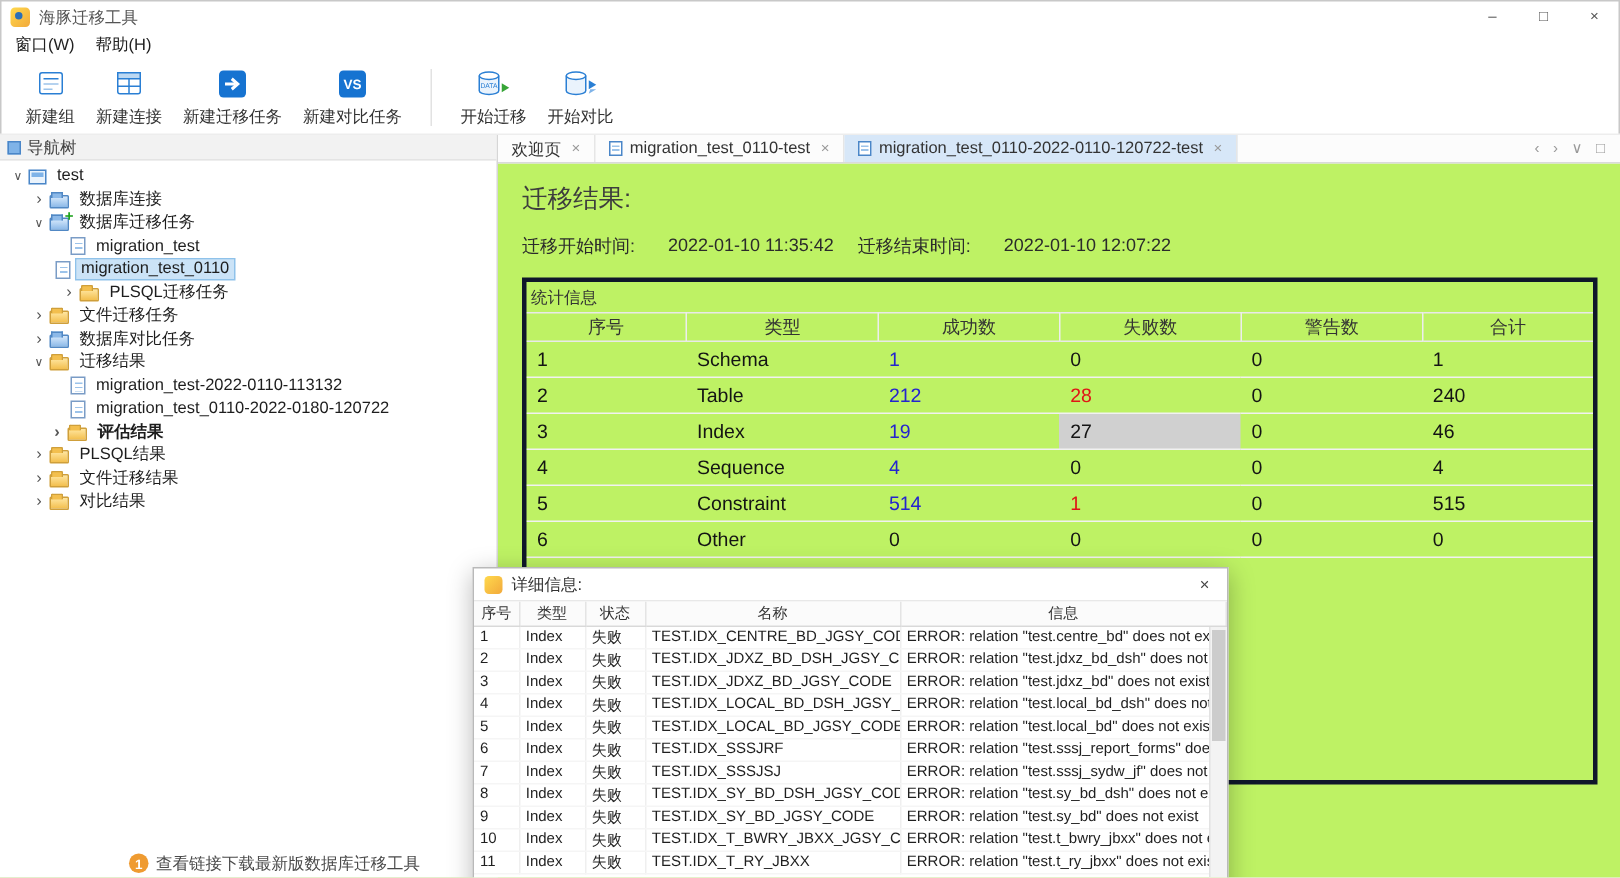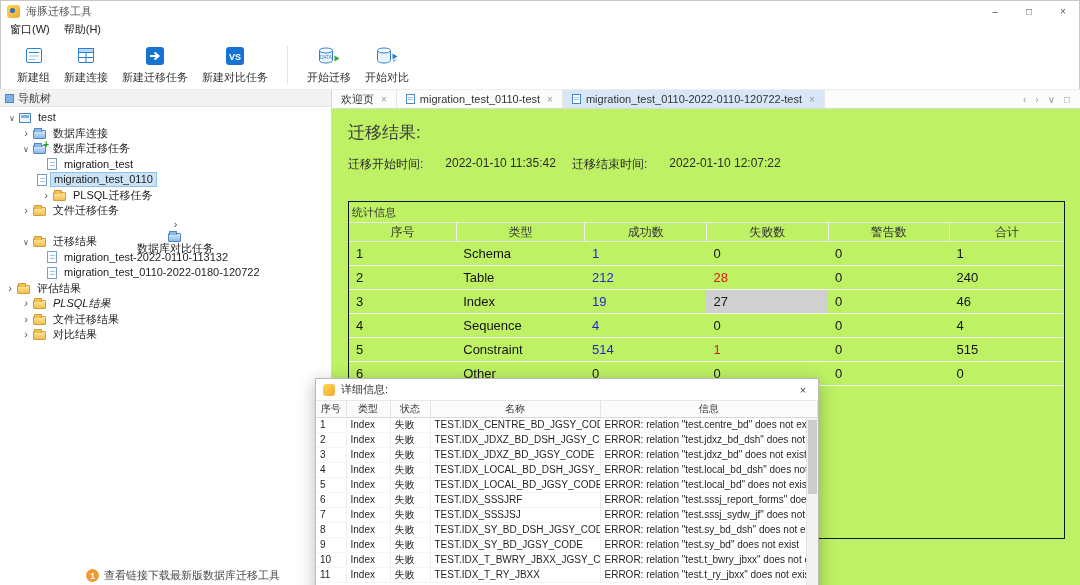--- a/index.html
+++ b/index.html
@@ -90,7 +90,7 @@
   .page-title{font-size:17px;color:#3d3d3d;margin:4px 0 12px;font-weight:400}
   .times{display:flex;gap:16px;font-size:12px;color:#2b2b2b}
   .times .pair{display:flex;gap:22px}
-  .stats-box{margin-top:28px;border:1px solid #0f172a;height:338px;overflow:hidden}
+  .stats-box{margin-top:12px;border:3px solid #0f172a;height:338px;overflow:hidden}
   .stats-label{font-size:11px;color:#333;padding:3px 3px 2px}
   table.stats{width:100%;border-collapse:collapse;table-layout:fixed}
   .stats th{font-size:12px;font-weight:400;color:#333;height:19px;

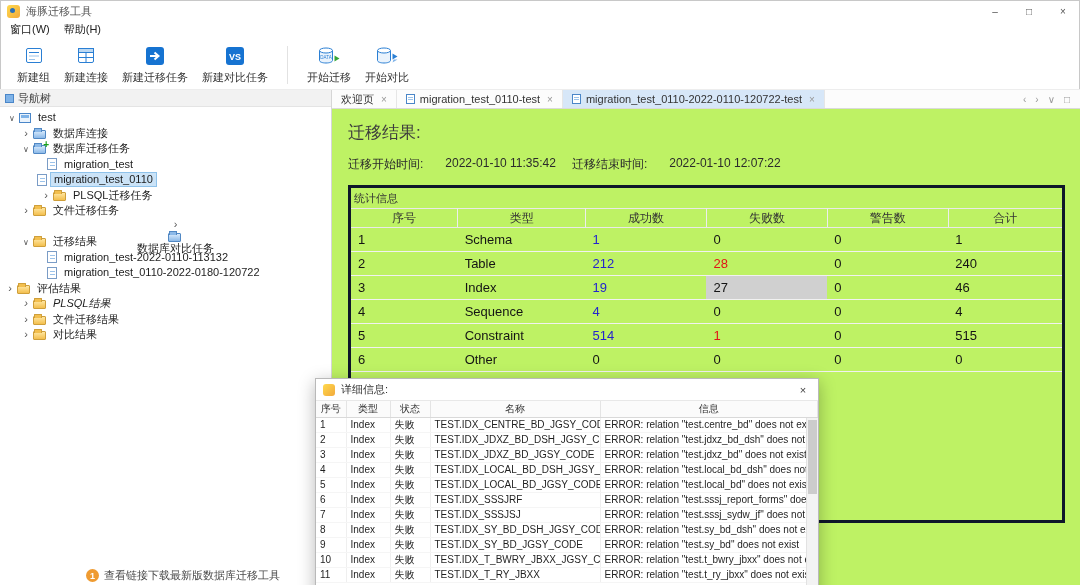--- a/index.html
+++ b/index.html
@@ -270,7 +270,7 @@
             <span class="t-lbl">文件迁移任务</span>
           </div>
 
-          <div class="tree-row" style="padding-left: 20px; flex-direction: column;">
+          <div class="tree-row" style="padding-left: 20px;">
             <span class="expander collapsed"></span>
             <span class="t-ico ico-folder-blue"></span>
             <span class="t-lbl">数据库对比任务</span>

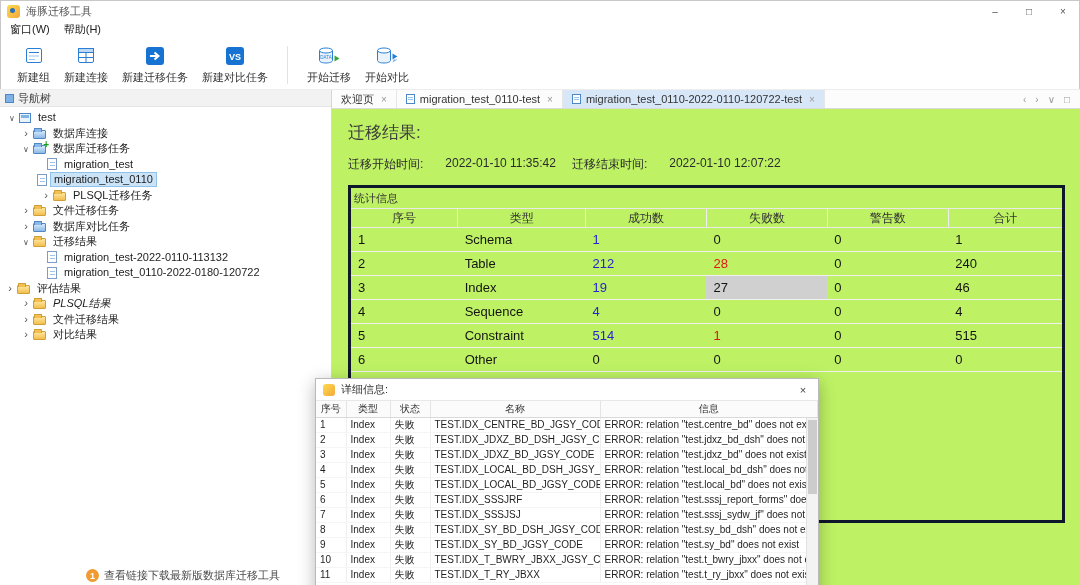--- a/index.html
+++ b/index.html
@@ -294,7 +294,7 @@
             <span class="t-lbl">migration_test_0110-2022-0180-120722</span>
           </div>
 
-          <div class="tree-row" style="padding-left: 4px;">
+          <div class="tree-row" style="padding-left: 32px; font-weight: bold;">
             <span class="expander collapsed"></span>
             <span class="t-ico ico-folder"></span>
             <span class="t-lbl">评估结果</span>

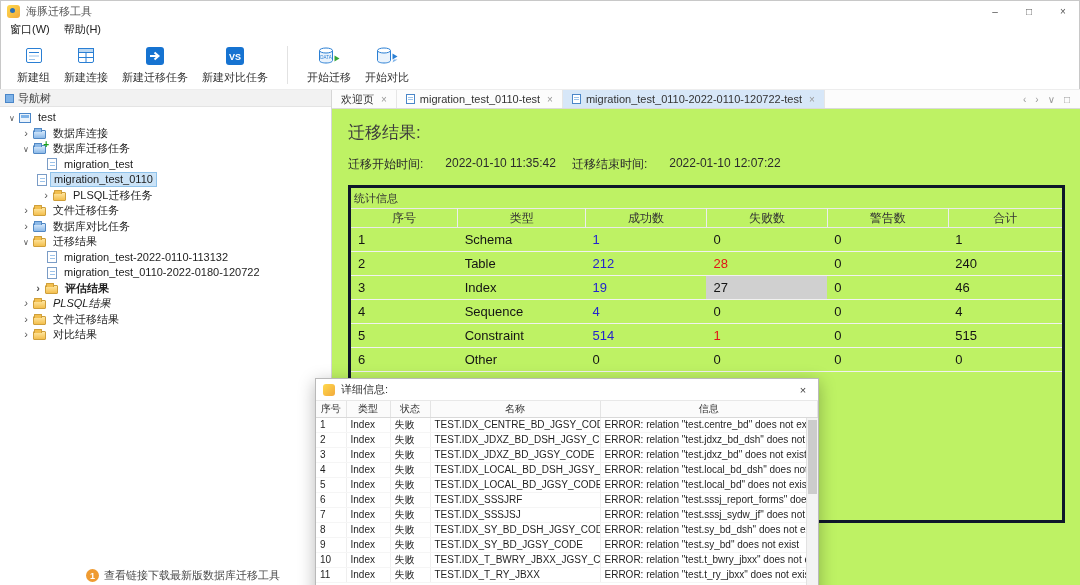--- a/index.html
+++ b/index.html
@@ -300,7 +300,7 @@
             <span class="t-lbl">评估结果</span>
           </div>
 
-          <div class="tree-row" style="padding-left: 20px; font-style: italic;">
+          <div class="tree-row" style="padding-left: 20px;">
             <span class="expander collapsed"></span>
             <span class="t-ico ico-folder"></span>
             <span class="t-lbl">PLSQL结果</span>

